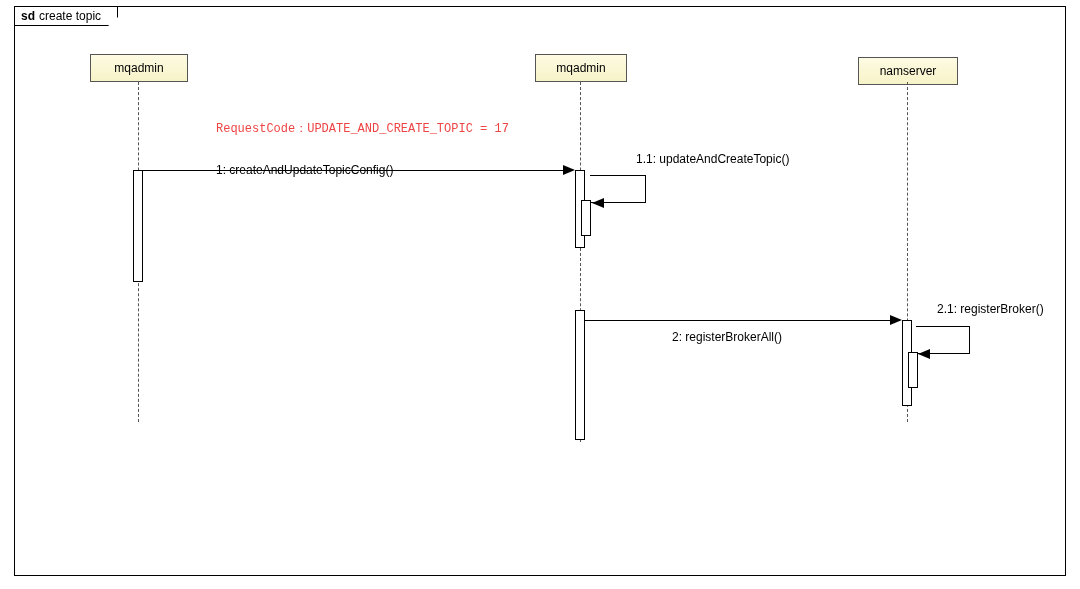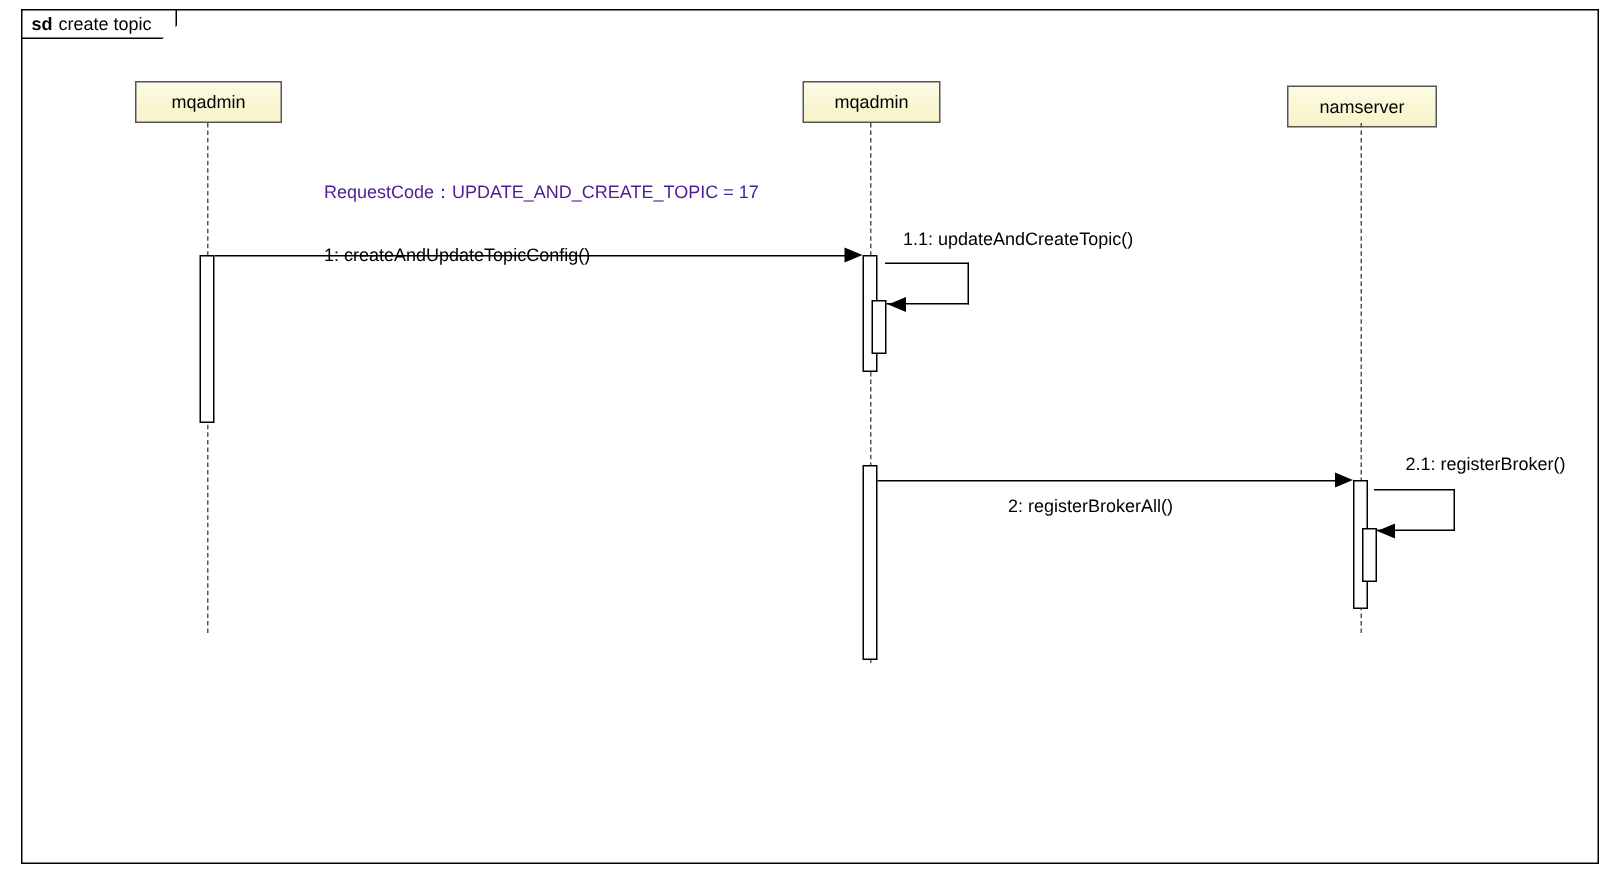--- a/index.html
+++ b/index.html
@@ -66,7 +66,8 @@
     white-space: nowrap;
   }
   .note-red {
-    color: #4c1d95;
+    color: #ef4444;
+    font-family: Liberation Mono, monospace;
   }
   .arrow-line {
     position: absolute;

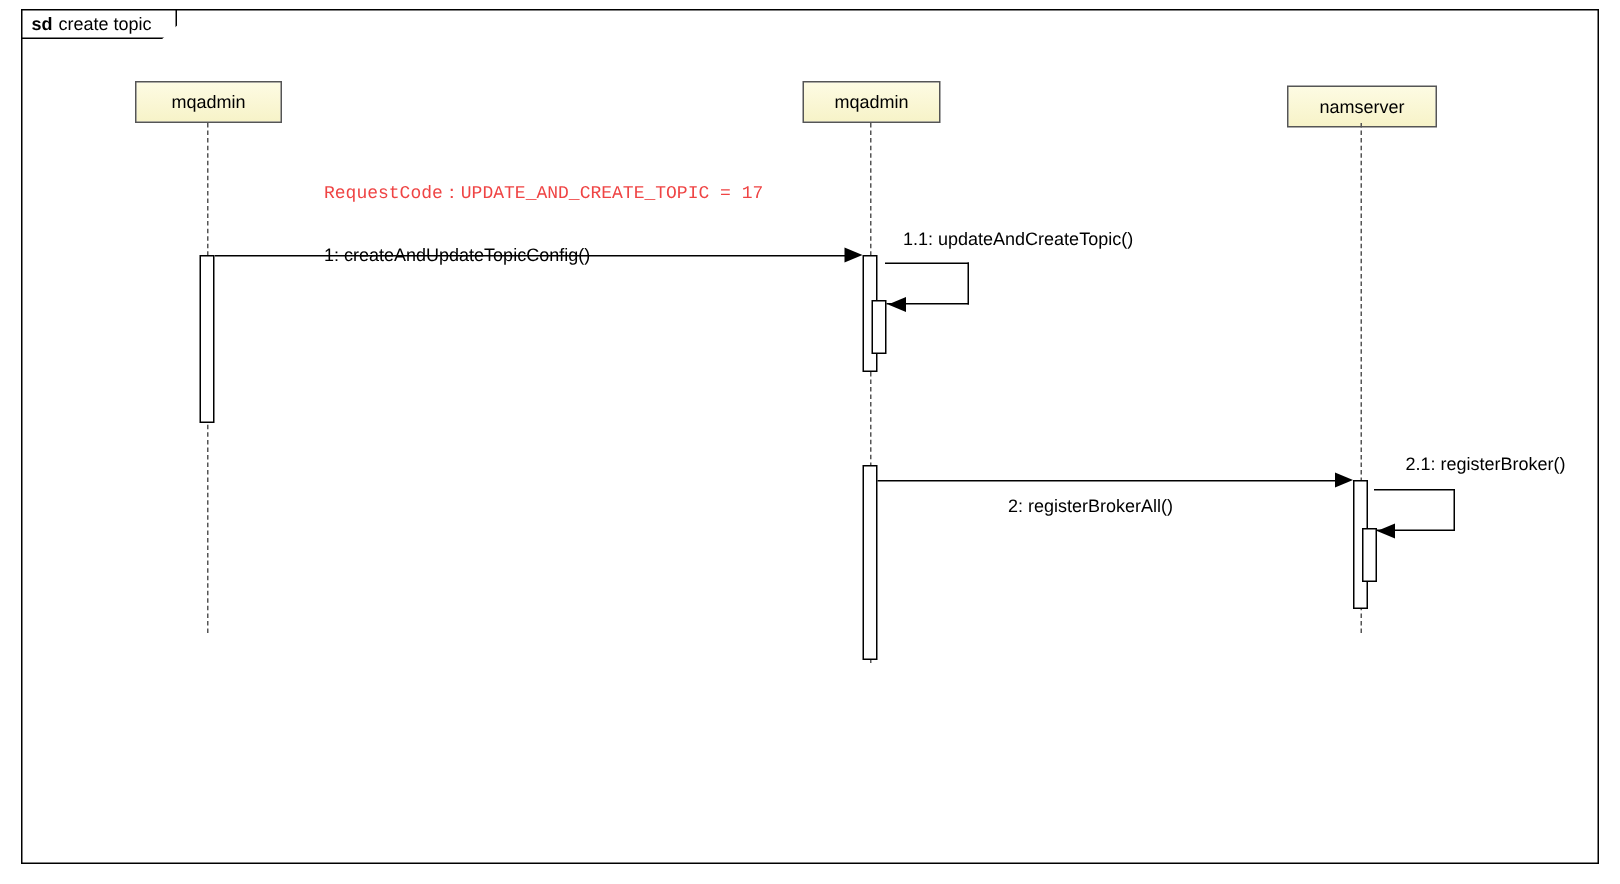--- a/index.html
+++ b/index.html
@@ -131,7 +131,7 @@
 
   <div class="activation" style="left:575px; top:170px; height:78px;"></div>
 
-  <div class="msg-label" style="left:602px; top:152px;">1.1: updateAndCreateTopic()</div>
+  <div class="msg-label" style="left:636px; top:152px;">1.1: updateAndCreateTopic()</div>
   <div class="self-box" style="left:590px; top:175px; width:56px; height:28px;"></div>
   <div class="self-return-head" style="left:592px; top:198px;"></div>
 

